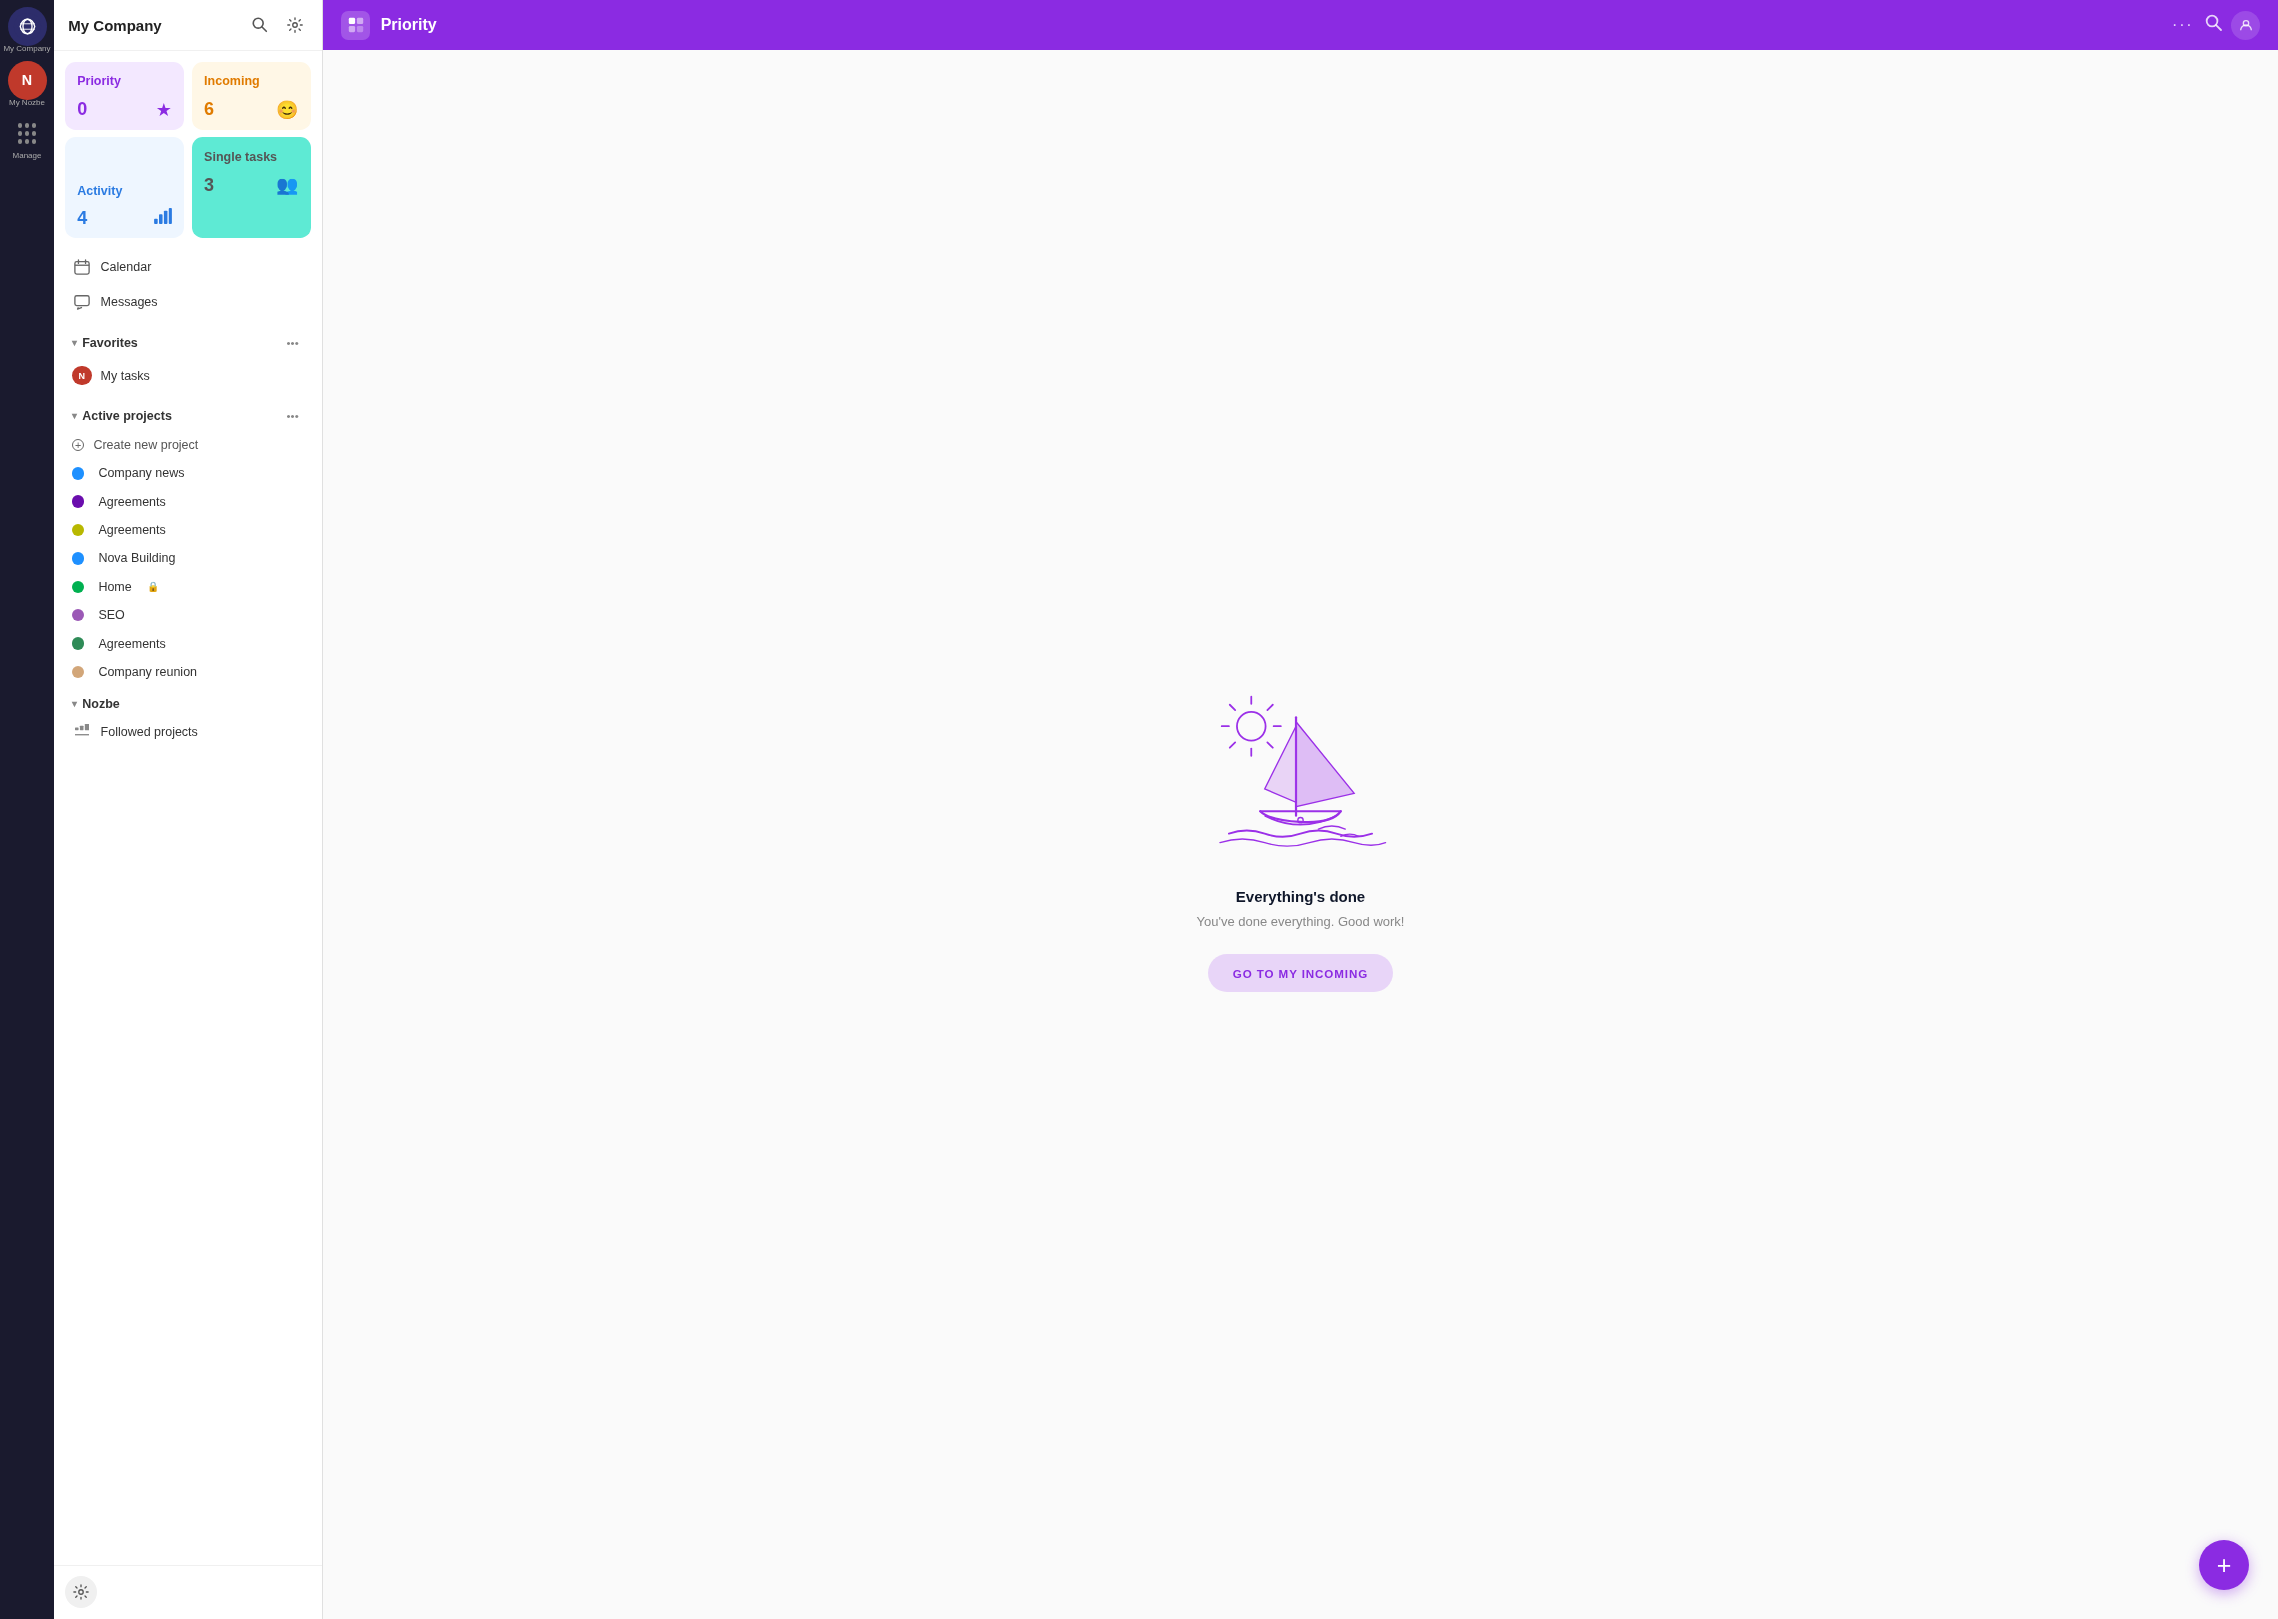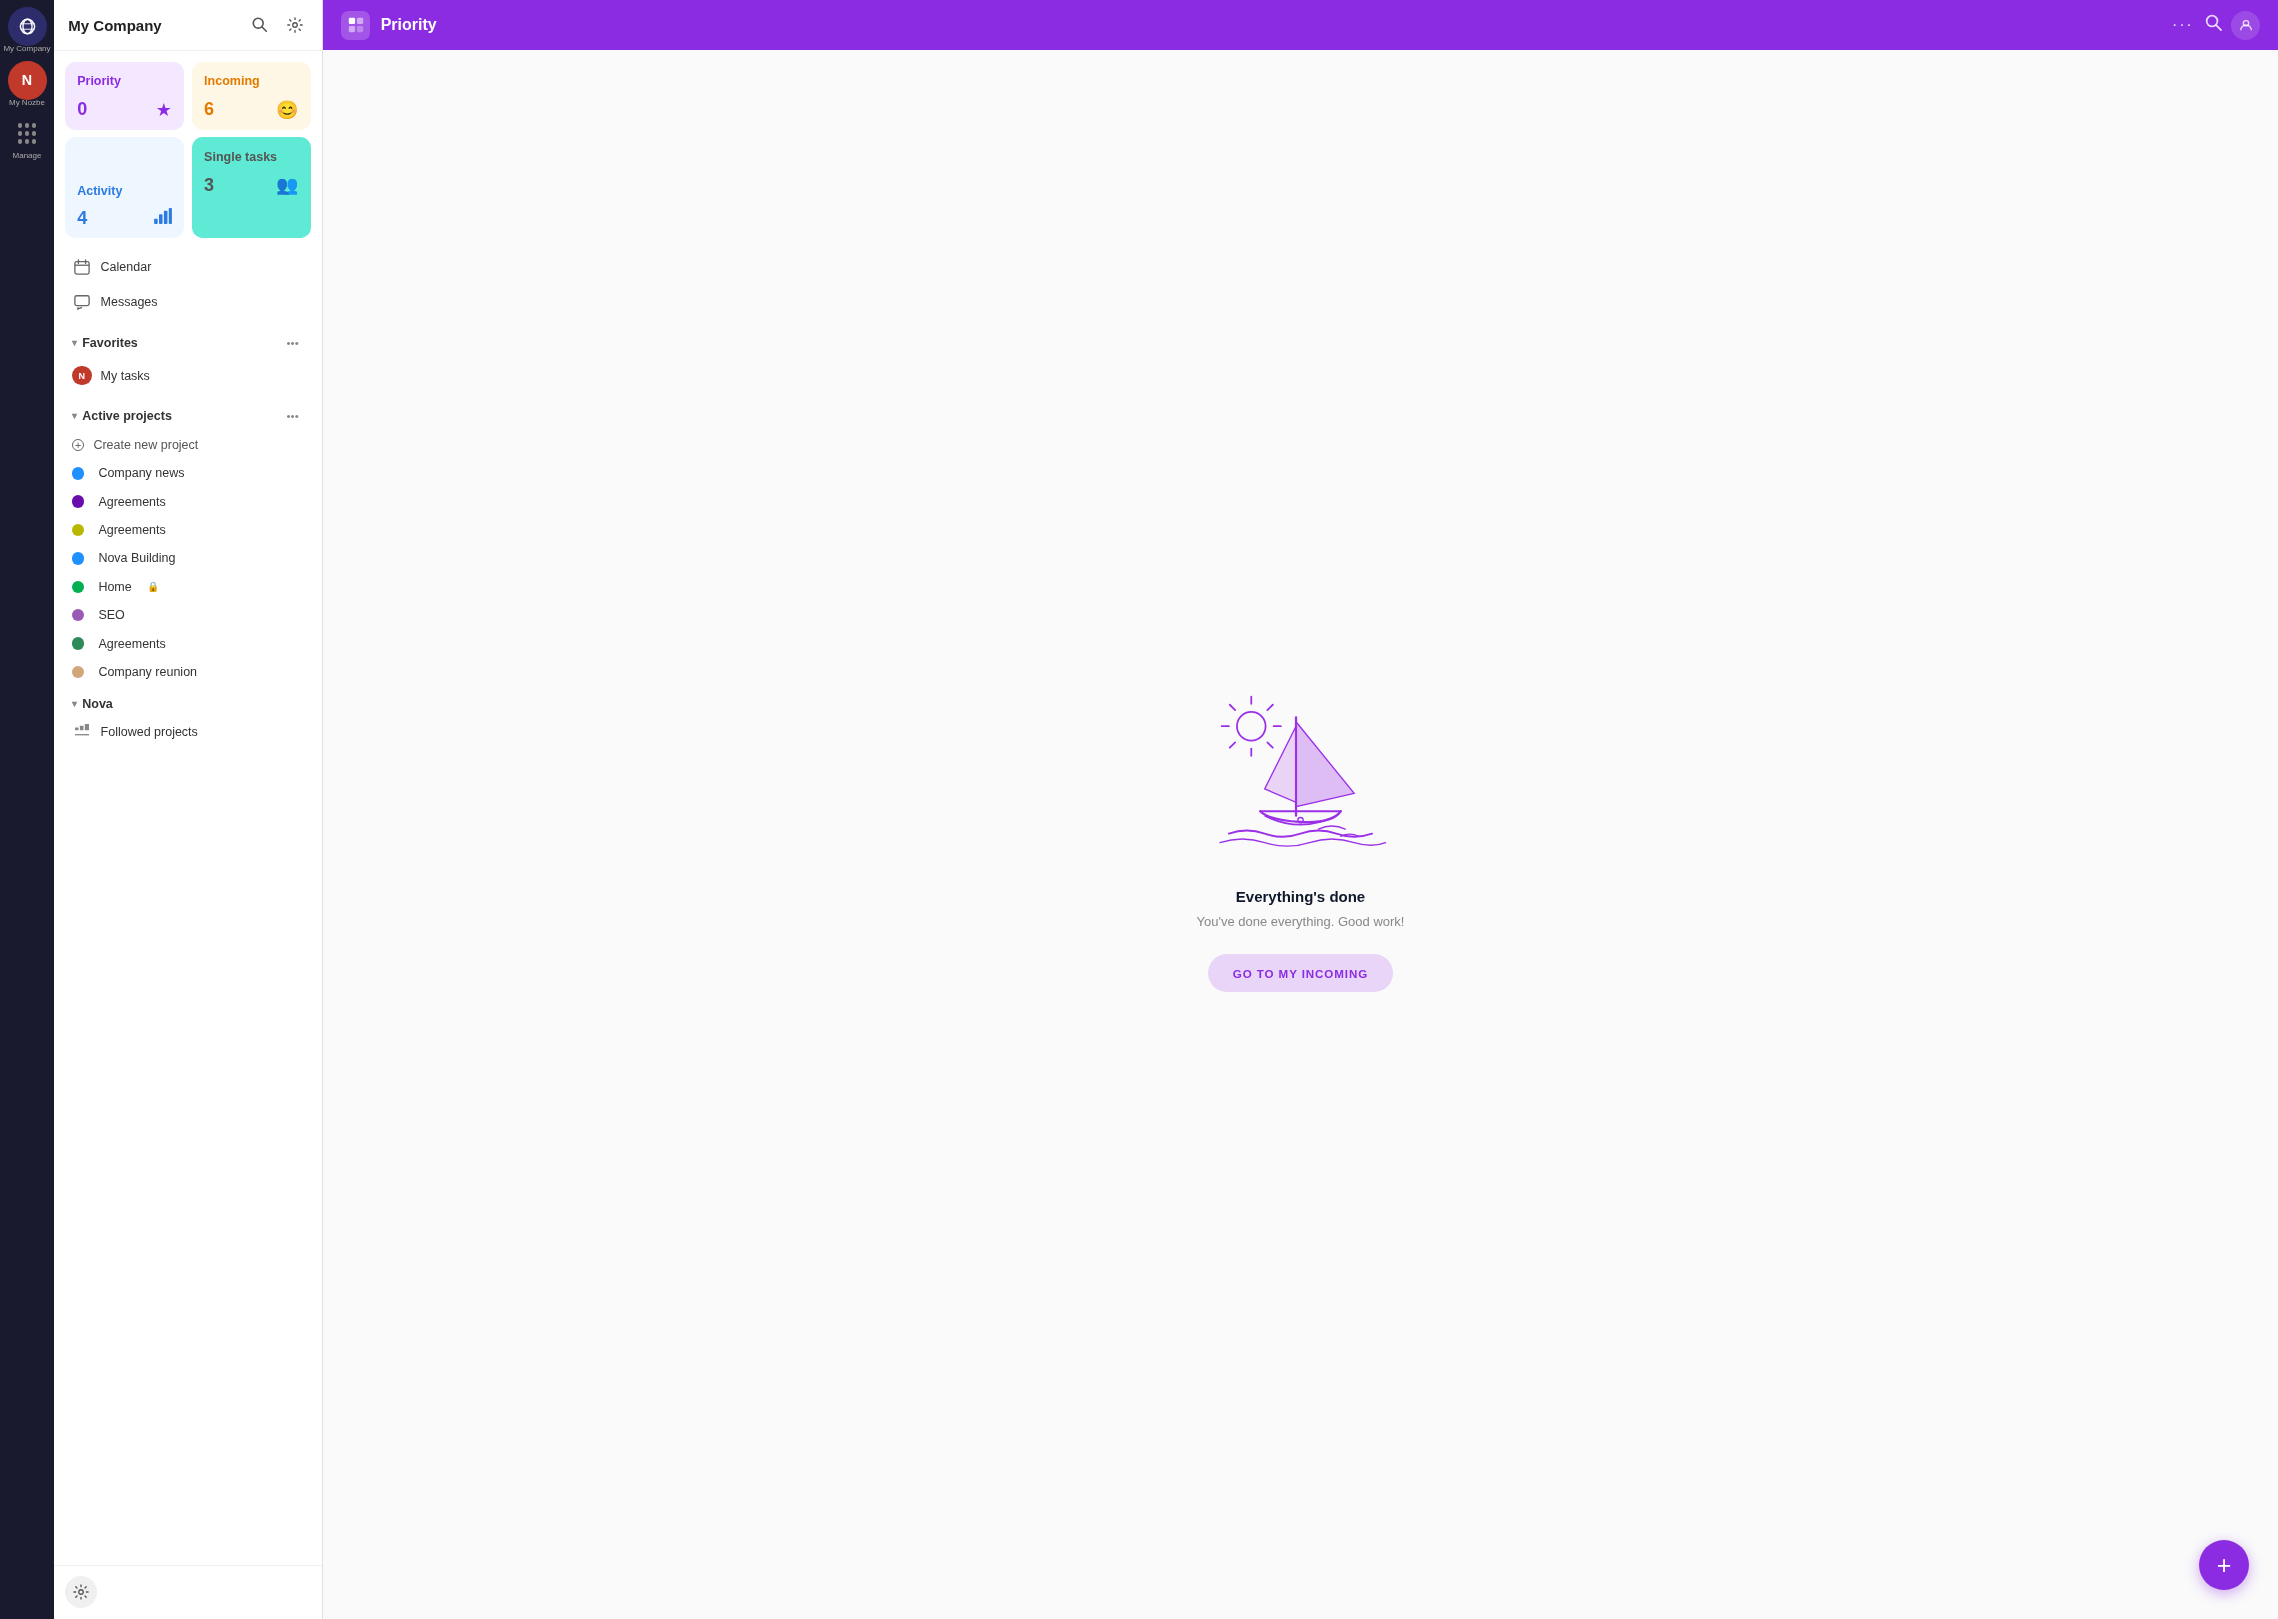--- a/index.html
+++ b/index.html
@@ -613,7 +613,7 @@
 
       <div class="more-header">
         <span class="section-chevron">▾</span>
-        <span>Nova</span>
+        <span>Nozbe</span>
       </div>
 
       <div class="followed-item">

